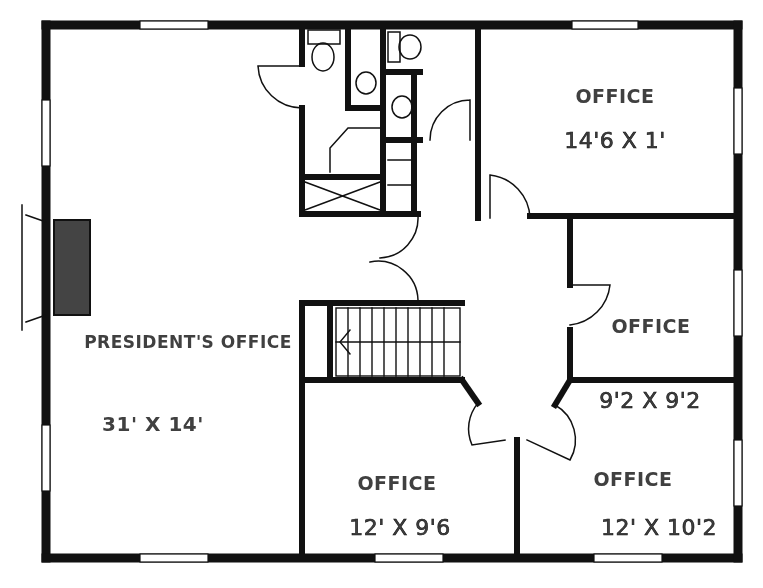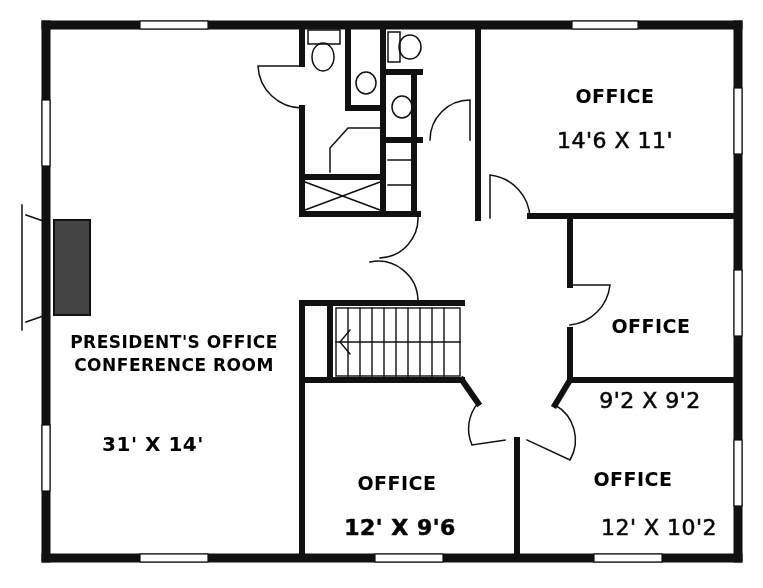--- a/index.html
+++ b/index.html
@@ -5,7 +5,7 @@
   html, body { margin: 0; padding: 0; background: #ffffff; }
   body { width: 763px; height: 588px; position: relative; overflow: hidden; font-family: "DejaVu Sans", sans-serif; }
   svg { position: absolute; left: 0; top: 0; }
-  .lbl { position: absolute; font-family: "DejaVu Sans", sans-serif; font-weight: bold; color: #000000; text-align: center; white-space: nowrap; letter-spacing: 0.5px; }
+  .lbl { position: absolute; font-family: "DejaVu Sans", sans-serif; font-weight: bold; color: #404040; text-align: center; white-space: nowrap; letter-spacing: 0.5px; }
   .room-name { font-size: 19px; }
   .room-dim { font-size: 22px; font-weight: normal; -webkit-text-stroke: 0.6px #111; }
   .pres { font-size: 17px; line-height: 23px; }

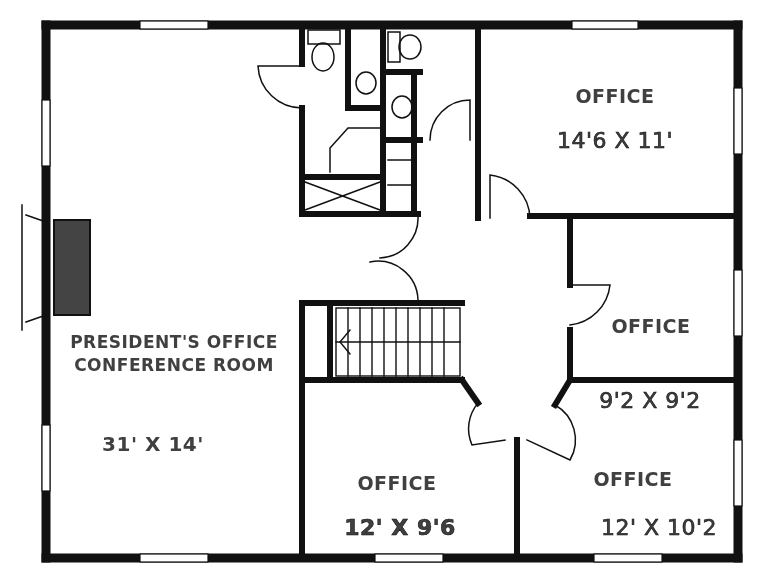--- a/index.html
+++ b/index.html
@@ -114,7 +114,7 @@
 </svg>
 
 <div class="lbl room-name" style="left:560px;top:85px;width:110px;">OFFICE</div>
-<div class="lbl room-dim" style="left:530px;top:128px;width:170px;">14'6 X 11'</div>
+<div class="lbl room-dim" style="left:530px;top:128px;width:170px;">14'6 X 1'</div>
 
 <div class="lbl room-name" style="left:596px;top:315px;width:110px;">OFFICE</div>
 <div class="lbl room-dim" style="left:580px;top:340px;width:140px;margin-top:48px;">9'2 X 9'2</div>

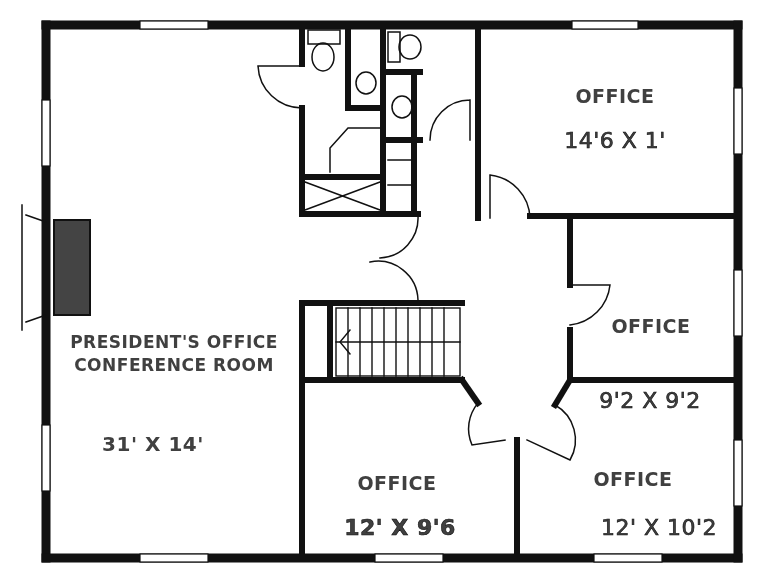--- a/index.html
+++ b/index.html
@@ -125,7 +125,7 @@
 <div class="lbl room-name" style="left:578px;top:468px;width:110px;">OFFICE</div>
 <div class="lbl room-dim" style="left:574px;top:515px;width:170px;">12' X 10'2</div>
 
-<div class="lbl pres" style="left:50px;top:331px;width:248px;">
+<div class="lbl pres" style="left:50px;top:331px;width:248px;padding-left:14px;">
   <div>PRESIDENT'S OFFICE</div>
   <div>CONFERENCE ROOM</div>
 </div>

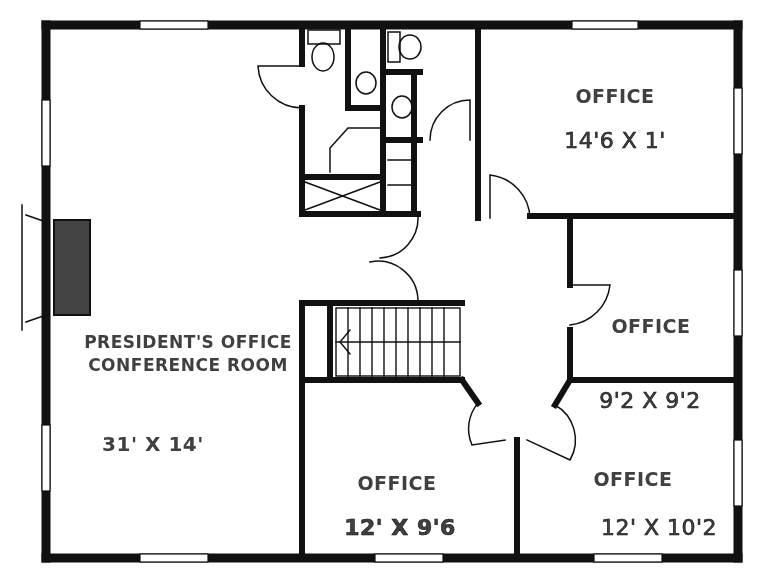--- a/index.html
+++ b/index.html
@@ -127,7 +127,6 @@
 
 <div class="lbl pres" style="left:50px;top:331px;width:248px;padding-left:14px;">
   <div>PRESIDENT'S OFFICE</div>
-  <div>CONFERENCE ROOM</div>
 </div>
 <div class="lbl pres-dim" style="left:50px;top:432px;width:206px;">31' X 14'</div>
 

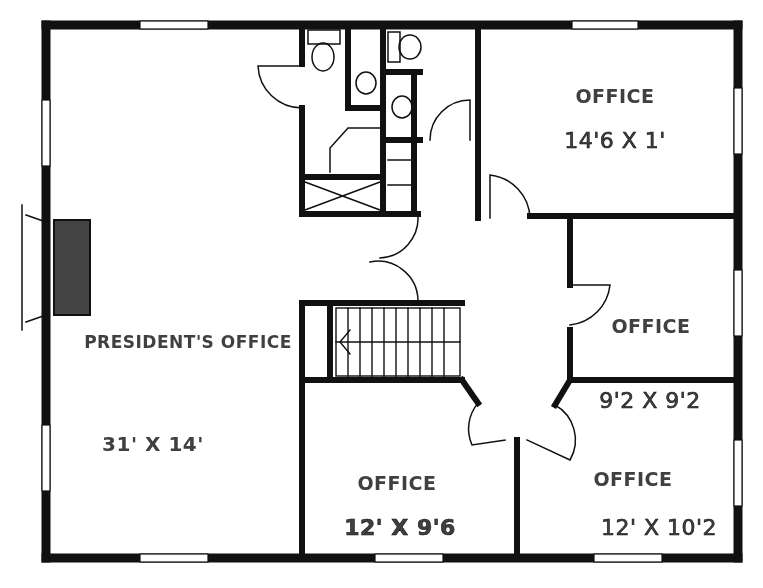--- a/index.html
+++ b/index.html
@@ -128,6 +128,6 @@
 <div class="lbl pres" style="left:50px;top:331px;width:248px;padding-left:14px;">
   <div>PRESIDENT'S OFFICE</div>
 </div>
-<div class="lbl pres-dim" style="left:50px;top:432px;width:206px;">31' X 14'</div>
+<div class="lbl pres-dim" style="left:50px;top:412px;width:206px;">31' X 14'</div>
 
 </body></html>

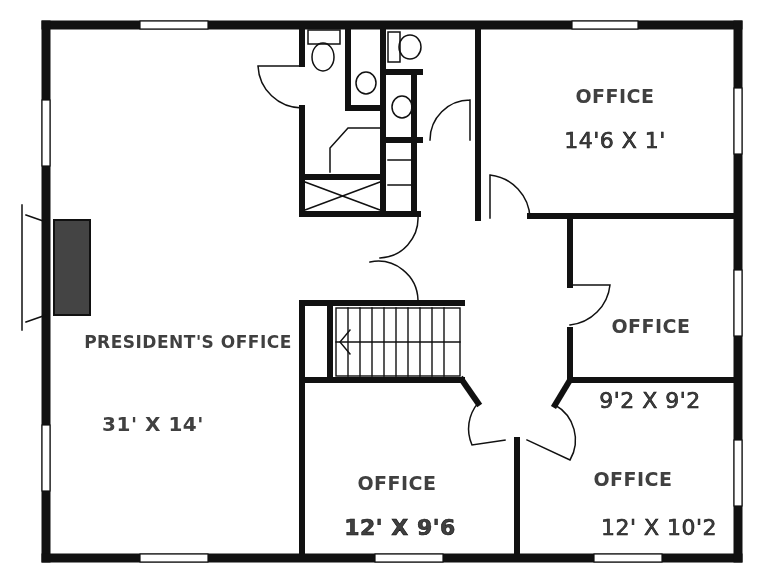--- a/index.html
+++ b/index.html
@@ -120,7 +120,7 @@
 <div class="lbl room-dim" style="left:580px;top:340px;width:140px;margin-top:48px;">9'2 X 9'2</div>
 
 <div class="lbl room-name" style="left:342px;top:472px;width:110px;">OFFICE</div>
-<div class="lbl room-dim" style="left:320px;top:515px;width:160px;font-weight:bold;">12' X 9'6</div>
+<div class="lbl room-dim" style="left:320px;top:515px;width:160px;">12' X 9'6</div>
 
 <div class="lbl room-name" style="left:578px;top:468px;width:110px;">OFFICE</div>
 <div class="lbl room-dim" style="left:574px;top:515px;width:170px;">12' X 10'2</div>

